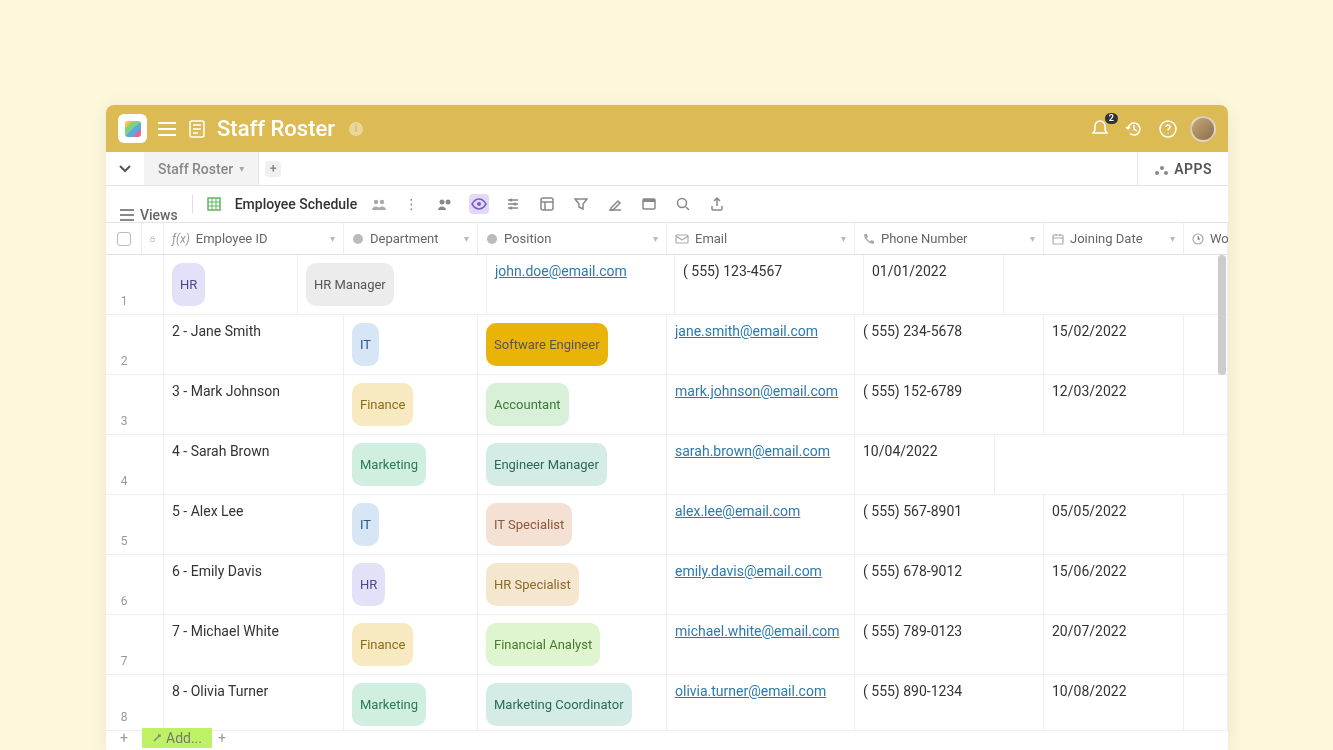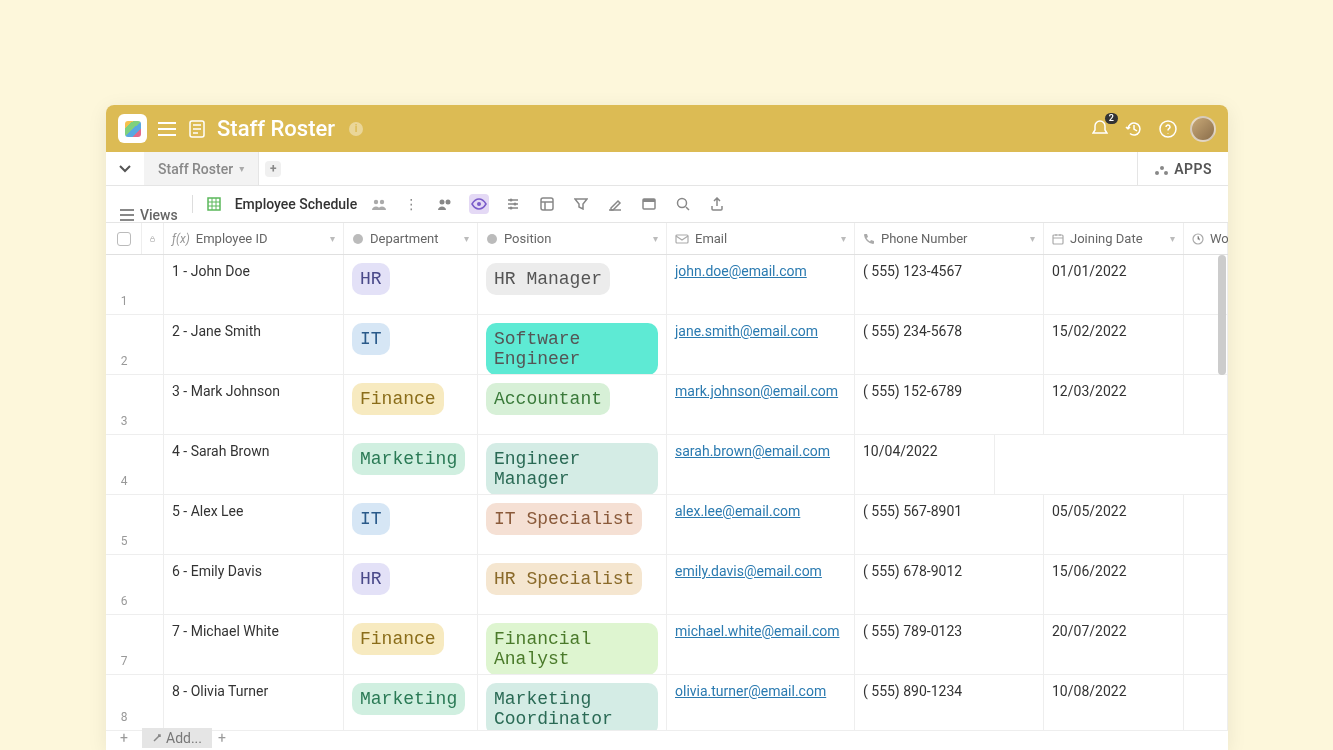--- a/index.html
+++ b/index.html
@@ -402,7 +402,6 @@
     <div class="row">
         <div class="cell num">1</div>
         <div class="cell lock"></div>
-        <div class="cell emp">1 - John Doe</div>
         <div class="cell dept"><span class="pill" style="background:#e3e1f7;color:#4a4a8a">HR</span></div>
         <div class="cell pos"><span class="pill" style="background:#ececec;color:#555">HR Manager</span></div>
         <div class="cell email"><span class="email-link">john.doe@email.com</span></div>

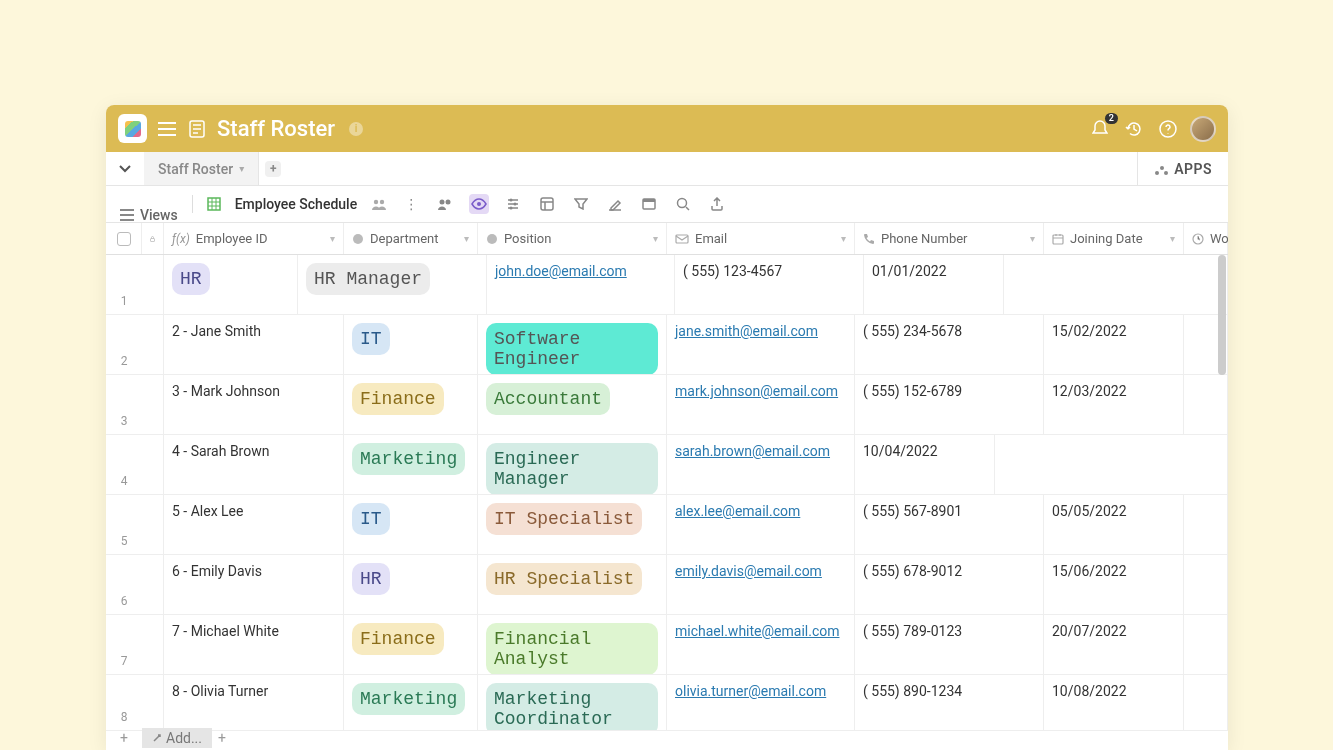--- a/index.html
+++ b/index.html
@@ -163,7 +163,7 @@
   .cell.date{width:140px;}
   .cell.last{flex:1;min-width:44px;}
   .email-link{color:#2a7ab0;text-decoration:underline;cursor:pointer;}
-  .pill{display:inline-block;padding:6px 8px;border-radius:10px;font-size:18px;font-family:Liberation Mono, monospace;}
+  .pill{display:inline-block;padding:14px 8px;border-radius:10px;font-size:13px;}
   
   .footer-bar{position:absolute;left:0;bottom:0;height:24px;display:flex;align-items:center;}
   .footer-plus{width:36px;display:flex;align-items:center;justify-content:center;color:#999;cursor:pointer;}

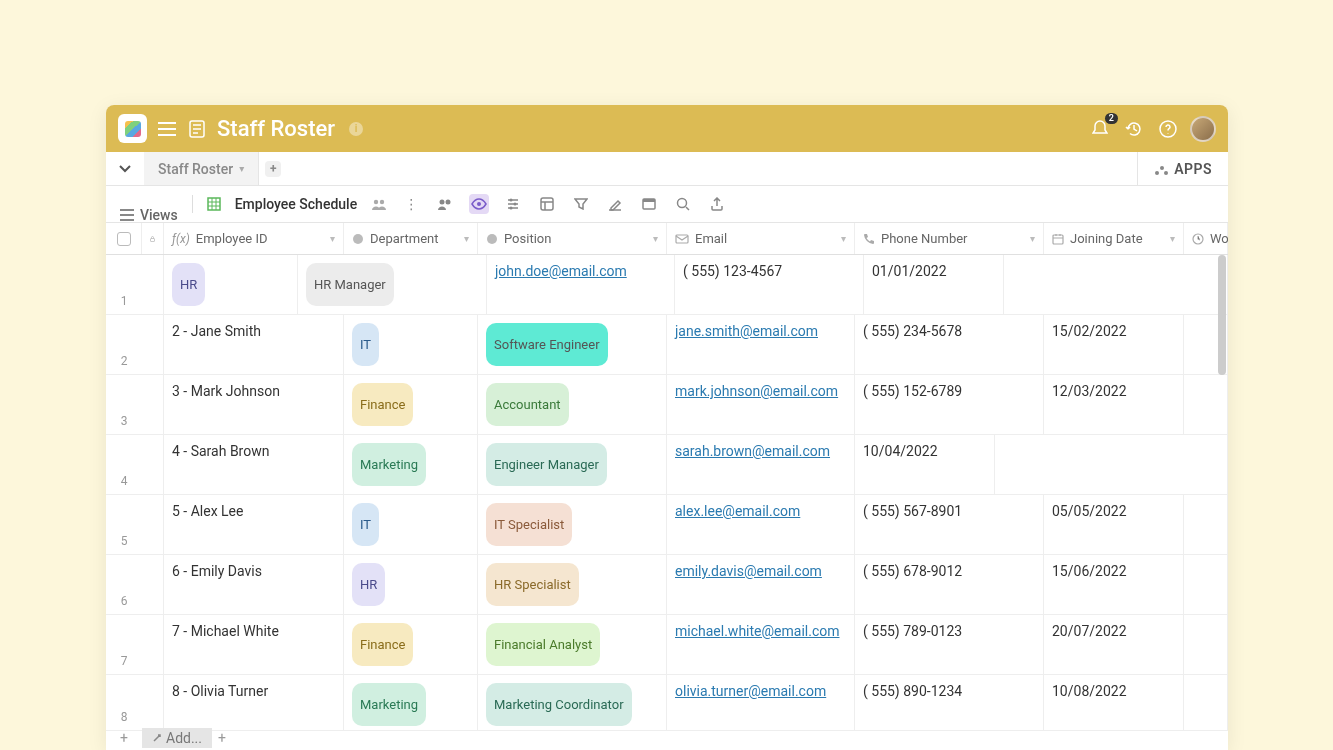--- a/index.html
+++ b/index.html
@@ -414,7 +414,7 @@
         <div class="cell lock"></div>
         <div class="cell emp">2 - Jane Smith</div>
         <div class="cell dept"><span class="pill" style="background:#d6e6f5;color:#2a5a8a">IT</span></div>
-        <div class="cell pos"><span class="pill" style="background:#5eead4;color:#555">Software Engineer</span></div>
+        <div class="cell pos"><span class="pill" style="background:#eab308;color:#555">Software Engineer</span></div>
         <div class="cell email"><span class="email-link">jane.smith@email.com</span></div>
         <div class="cell phone">( 555) 234-5678</div>
         <div class="cell date">15/02/2022</div>

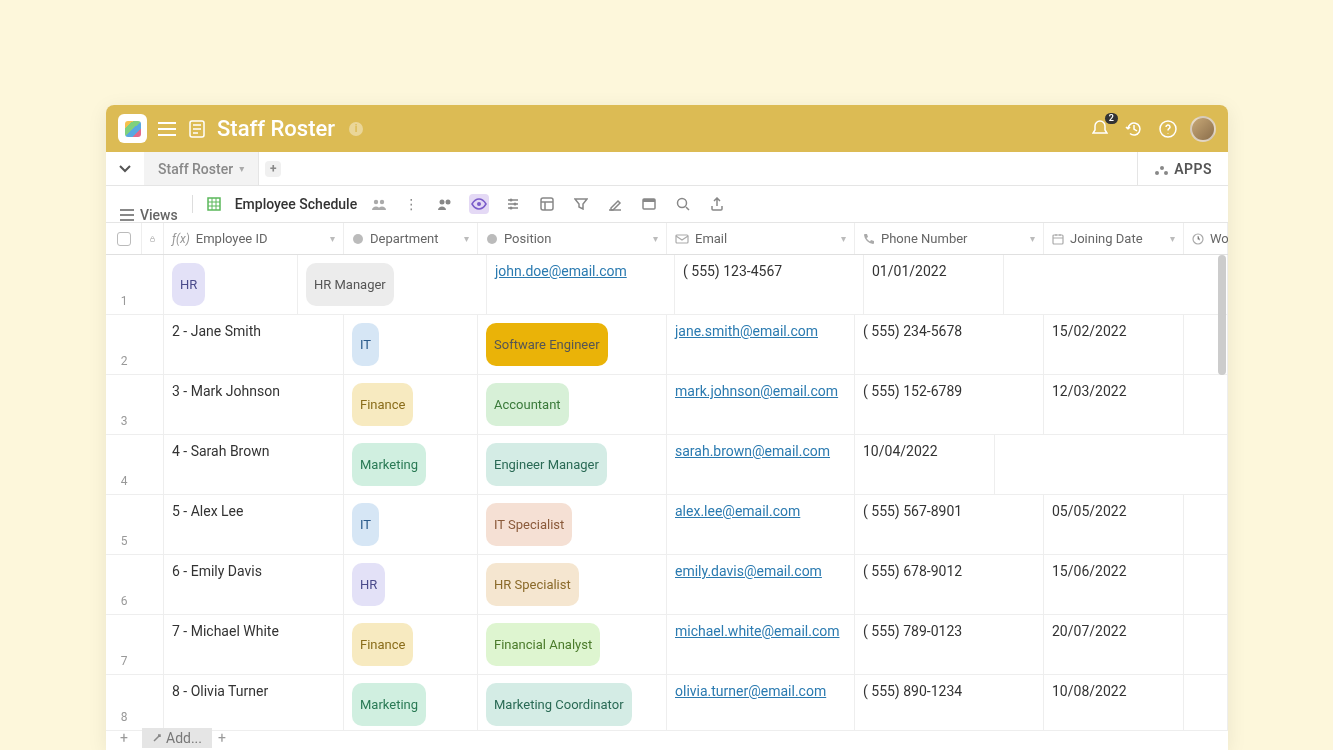--- a/index.html
+++ b/index.html
@@ -167,7 +167,7 @@
   
   .footer-bar{position:absolute;left:0;bottom:0;height:24px;display:flex;align-items:center;}
   .footer-plus{width:36px;display:flex;align-items:center;justify-content:center;color:#999;cursor:pointer;}
-  .footer-add{background:#e5e5e5;border-radius:0;padding:2px 10px;display:flex;align-items:center;gap:4px;color:#777;font-style:normal;cursor:pointer;}
+  .footer-add{background:#bef264;border-radius:0;padding:2px 10px;display:flex;align-items:center;gap:4px;color:#777;font-style:normal;cursor:pointer;}
   .footer-add2{margin-left:6px;color:#999;cursor:pointer;}
   .scrollbar{position:absolute;right:2px;top:0;width:8px;height:100%;}
   .scrollbar-thumb{position:absolute;right:0;top:0;width:8px;height:120px;background:#ccc;border-radius:4px;}

